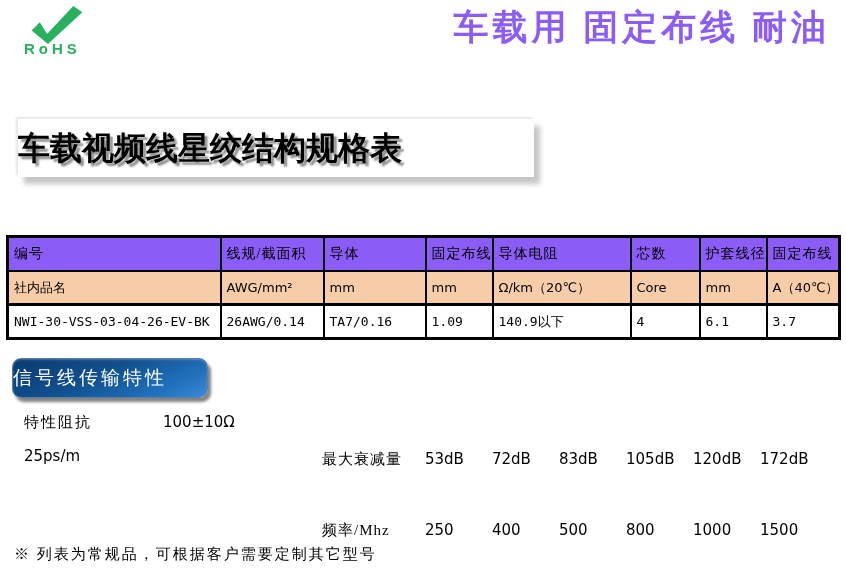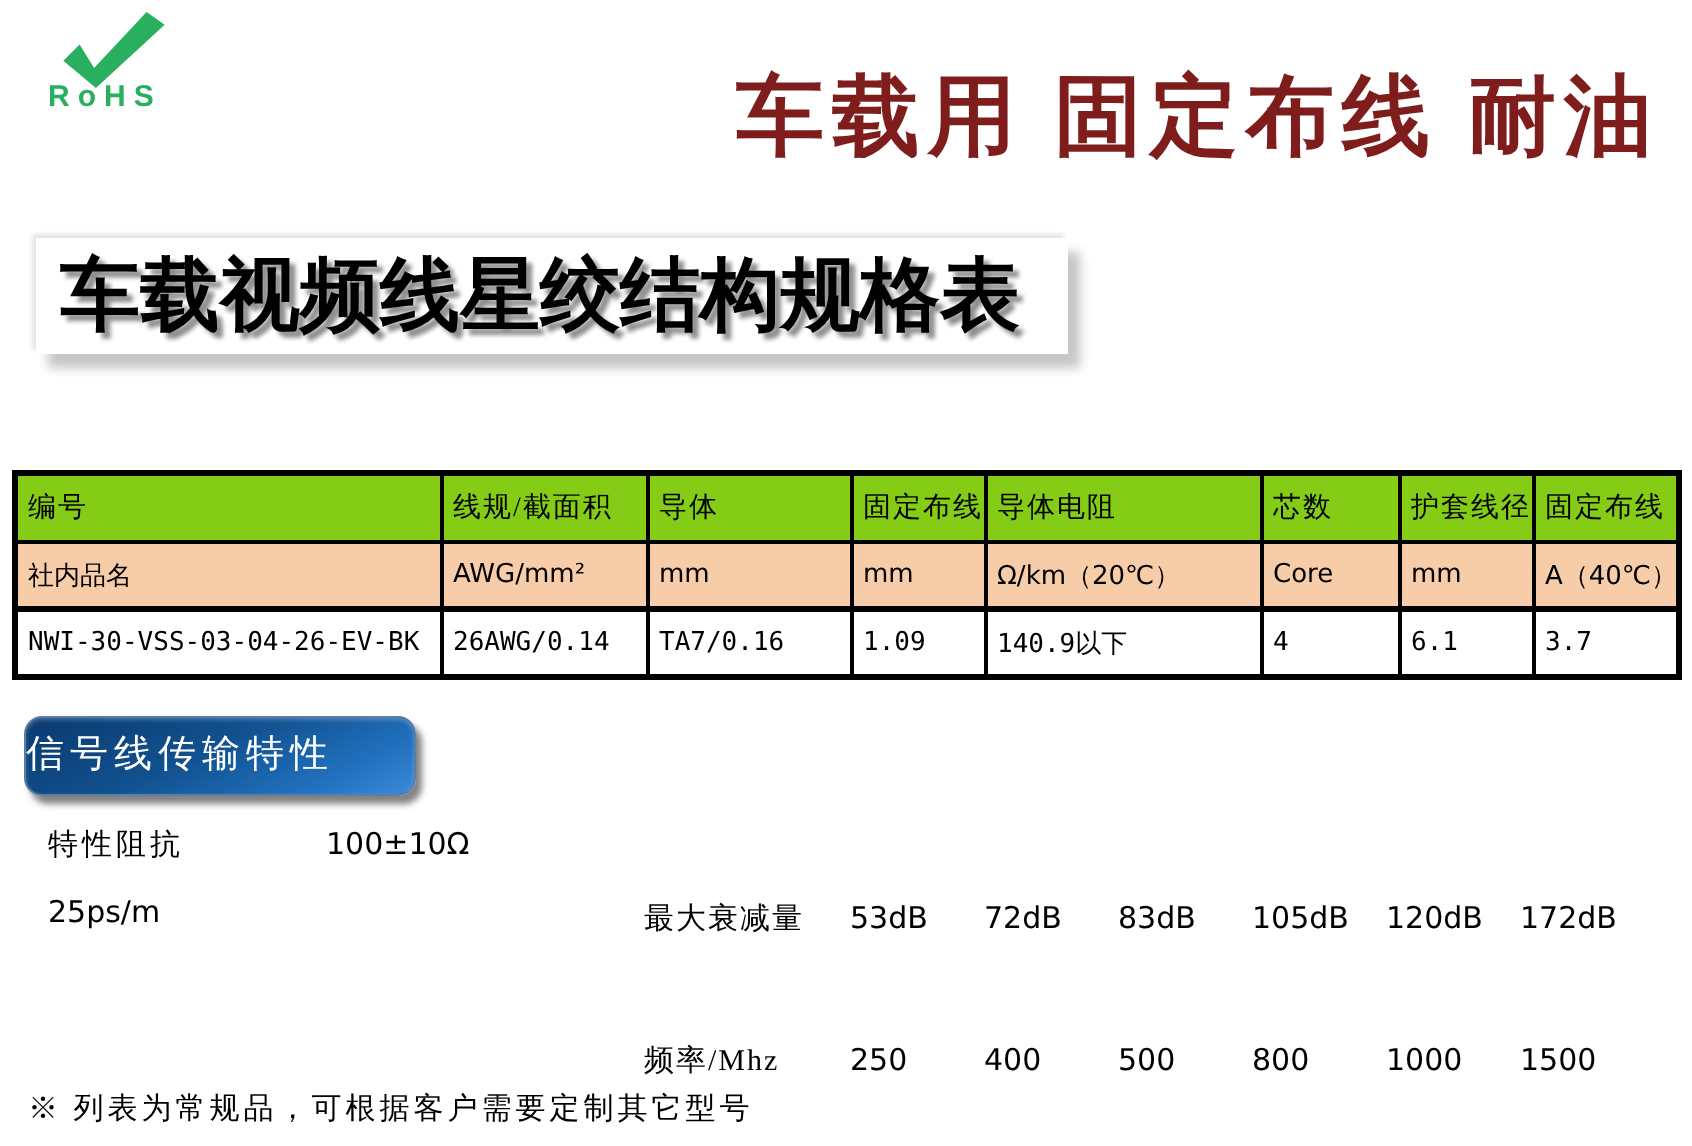--- a/index.html
+++ b/index.html
@@ -12,7 +12,7 @@
   .rohs svg{display:block;margin-left:4px;}
   .rohs-label{color:#29b05f;font-weight:bold;font-size:15px;letter-spacing:4px;
     font-family:"Liberation Sans","DejaVu Sans",sans-serif;margin-top:-4px;margin-left:2px;}
-  .slogan{position:absolute;top:29px;right:16px;font-size:44px;font-weight:bold;color:#7f1d1d;
+  .slogan{position:absolute;top:4px;right:16px;font-size:35px;font-weight:bold;color:#8b5cf6;
     font-family:"Liberation Serif","DejaVu Serif",serif;letter-spacing:4px;white-space:nowrap;}
   
   .title-box{position:absolute;left:18px;top:119px;width:516px;height:58px;background:#ffffff;

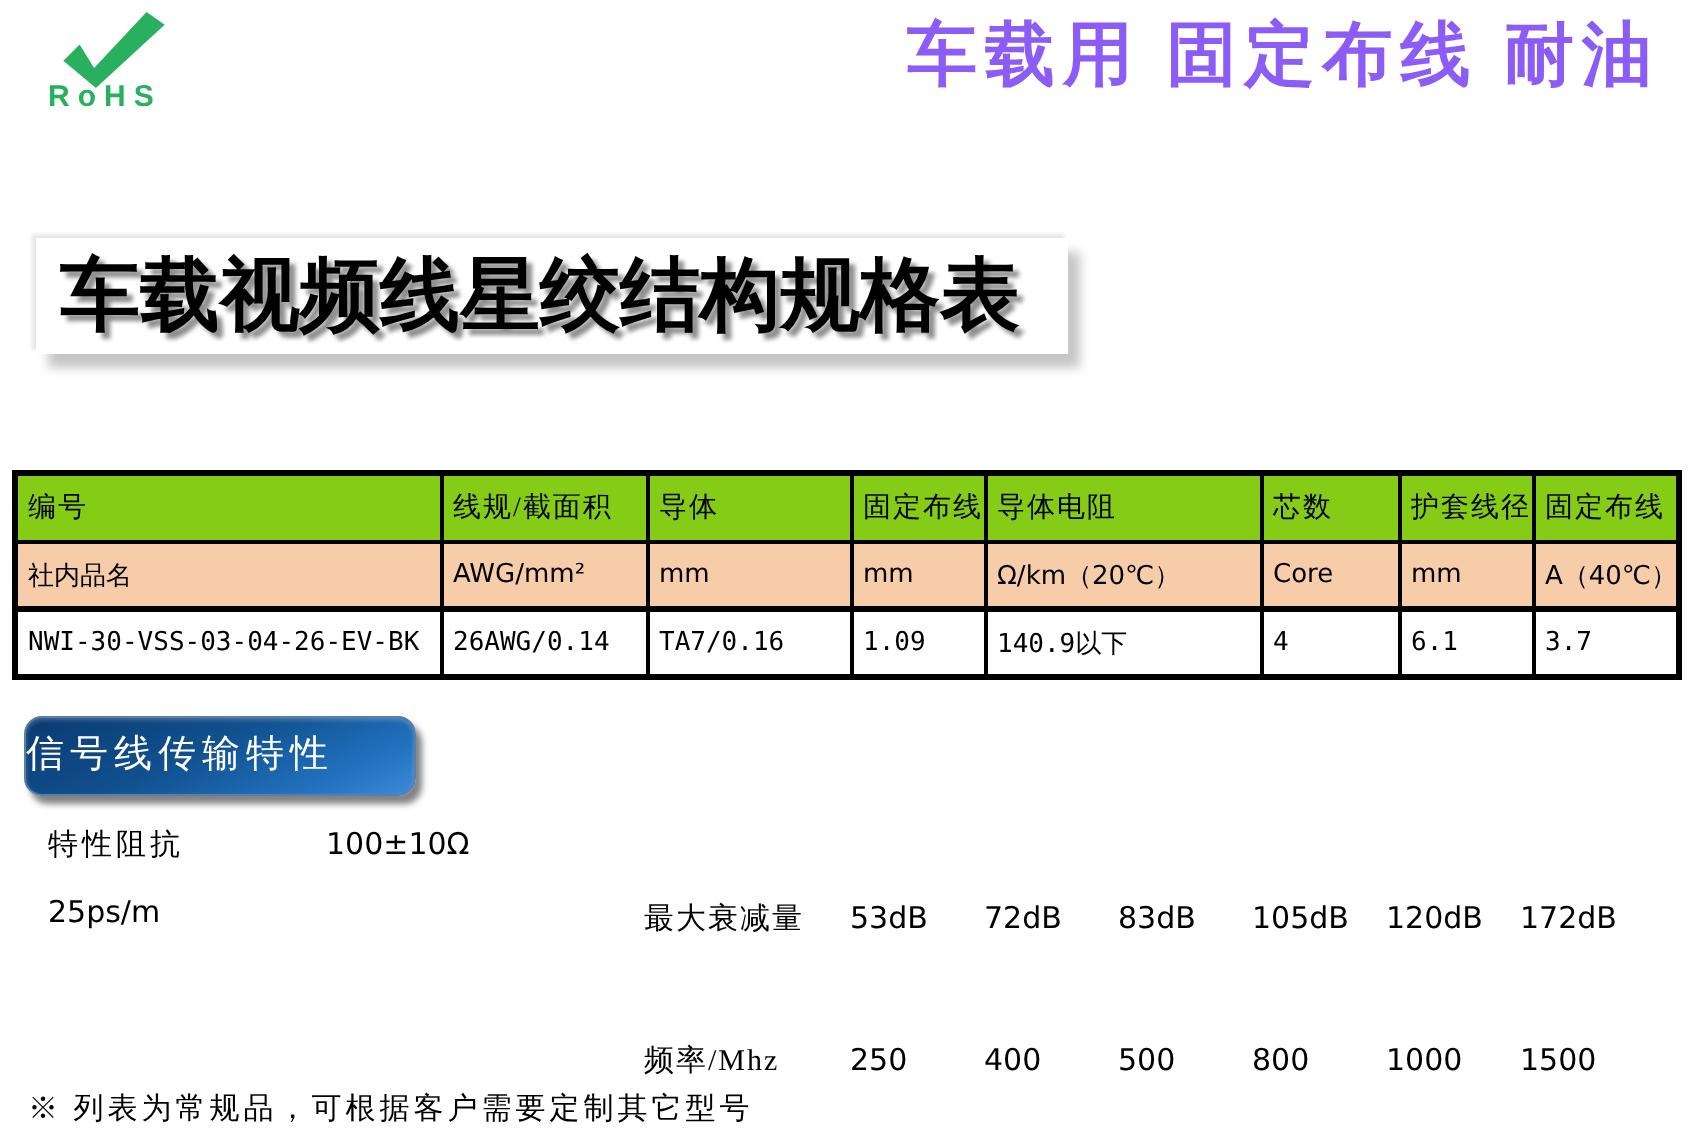--- a/index.html
+++ b/index.html
@@ -17,9 +17,9 @@
   
   .title-box{position:absolute;left:18px;top:119px;width:516px;height:58px;background:#ffffff;
     box-shadow:6px 7px 5px #c6c6c6,-2px -2px 2px #e6e6e6;}
-  .title-text{font-size:40px;font-weight:bold;color:#000;white-space:nowrap;
+  .title-text{font-size:32px;font-weight:bold;color:#000;white-space:nowrap;
     font-family:"Liberation Serif","DejaVu Serif",serif;
-    text-shadow:3px 3px 2px #8f8f8f;line-height:58px;padding-left:12px;}
+    text-shadow:3px 3px 2px #8f8f8f;line-height:58px;padding-left:0;}
   
   .spec-table{position:absolute;left:6px;top:235px;width:832px;border-collapse:collapse;
     table-layout:fixed;border:3px solid #000;}

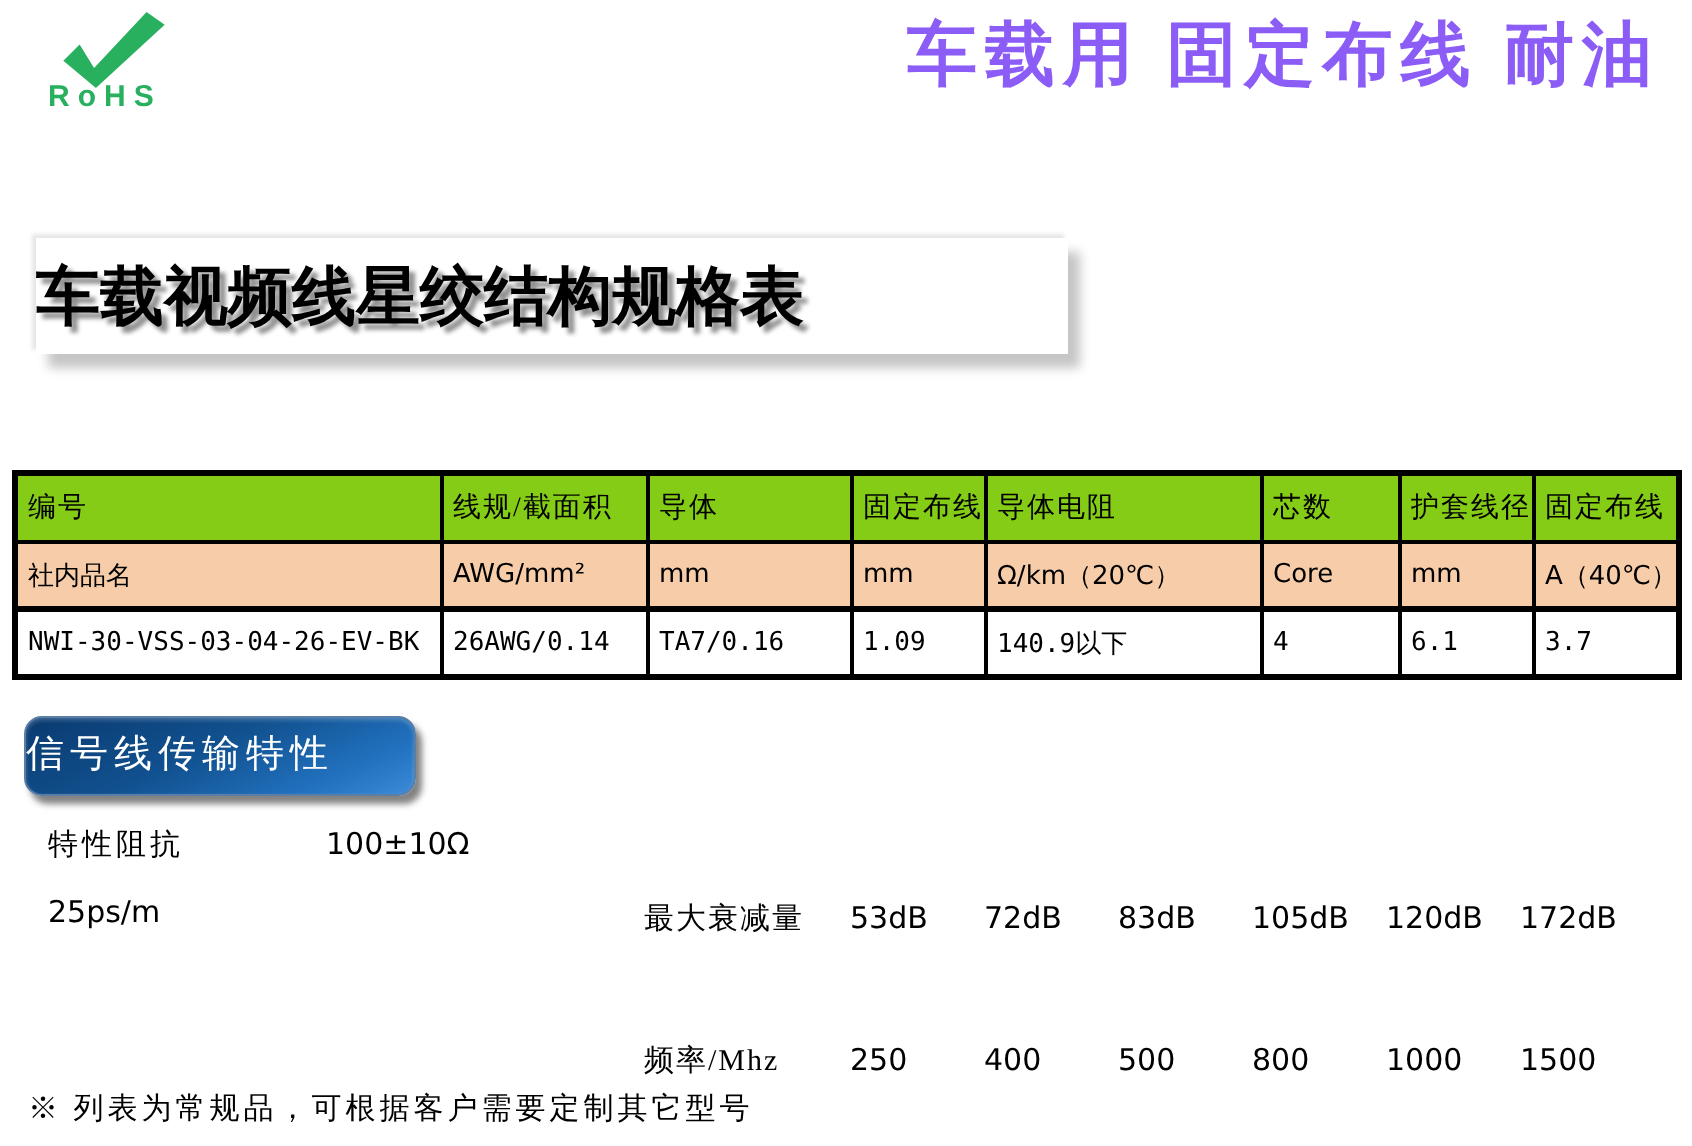--- a/index.html
+++ b/index.html
@@ -25,7 +25,7 @@
     table-layout:fixed;border:3px solid #000;}
   .spec-table th,.spec-table td{border:2px solid #000;padding:0 5px;text-align:left;
     font-weight:normal;overflow:hidden;white-space:nowrap;}
-  .row-name th{height:32px;background:#84cc16;font-size:14px;letter-spacing:1px;
+  .row-name th{height:32px;background:#8b5cf6;font-size:14px;letter-spacing:1px;
     font-family:"Liberation Serif","DejaVu Serif",serif;border-bottom-width:1px;}
   .row-unit th{height:31px;background:#f6cca9;font-size:13px;
     font-family:"DejaVu Sans","Liberation Sans",sans-serif;border-bottom-width:3px;}

